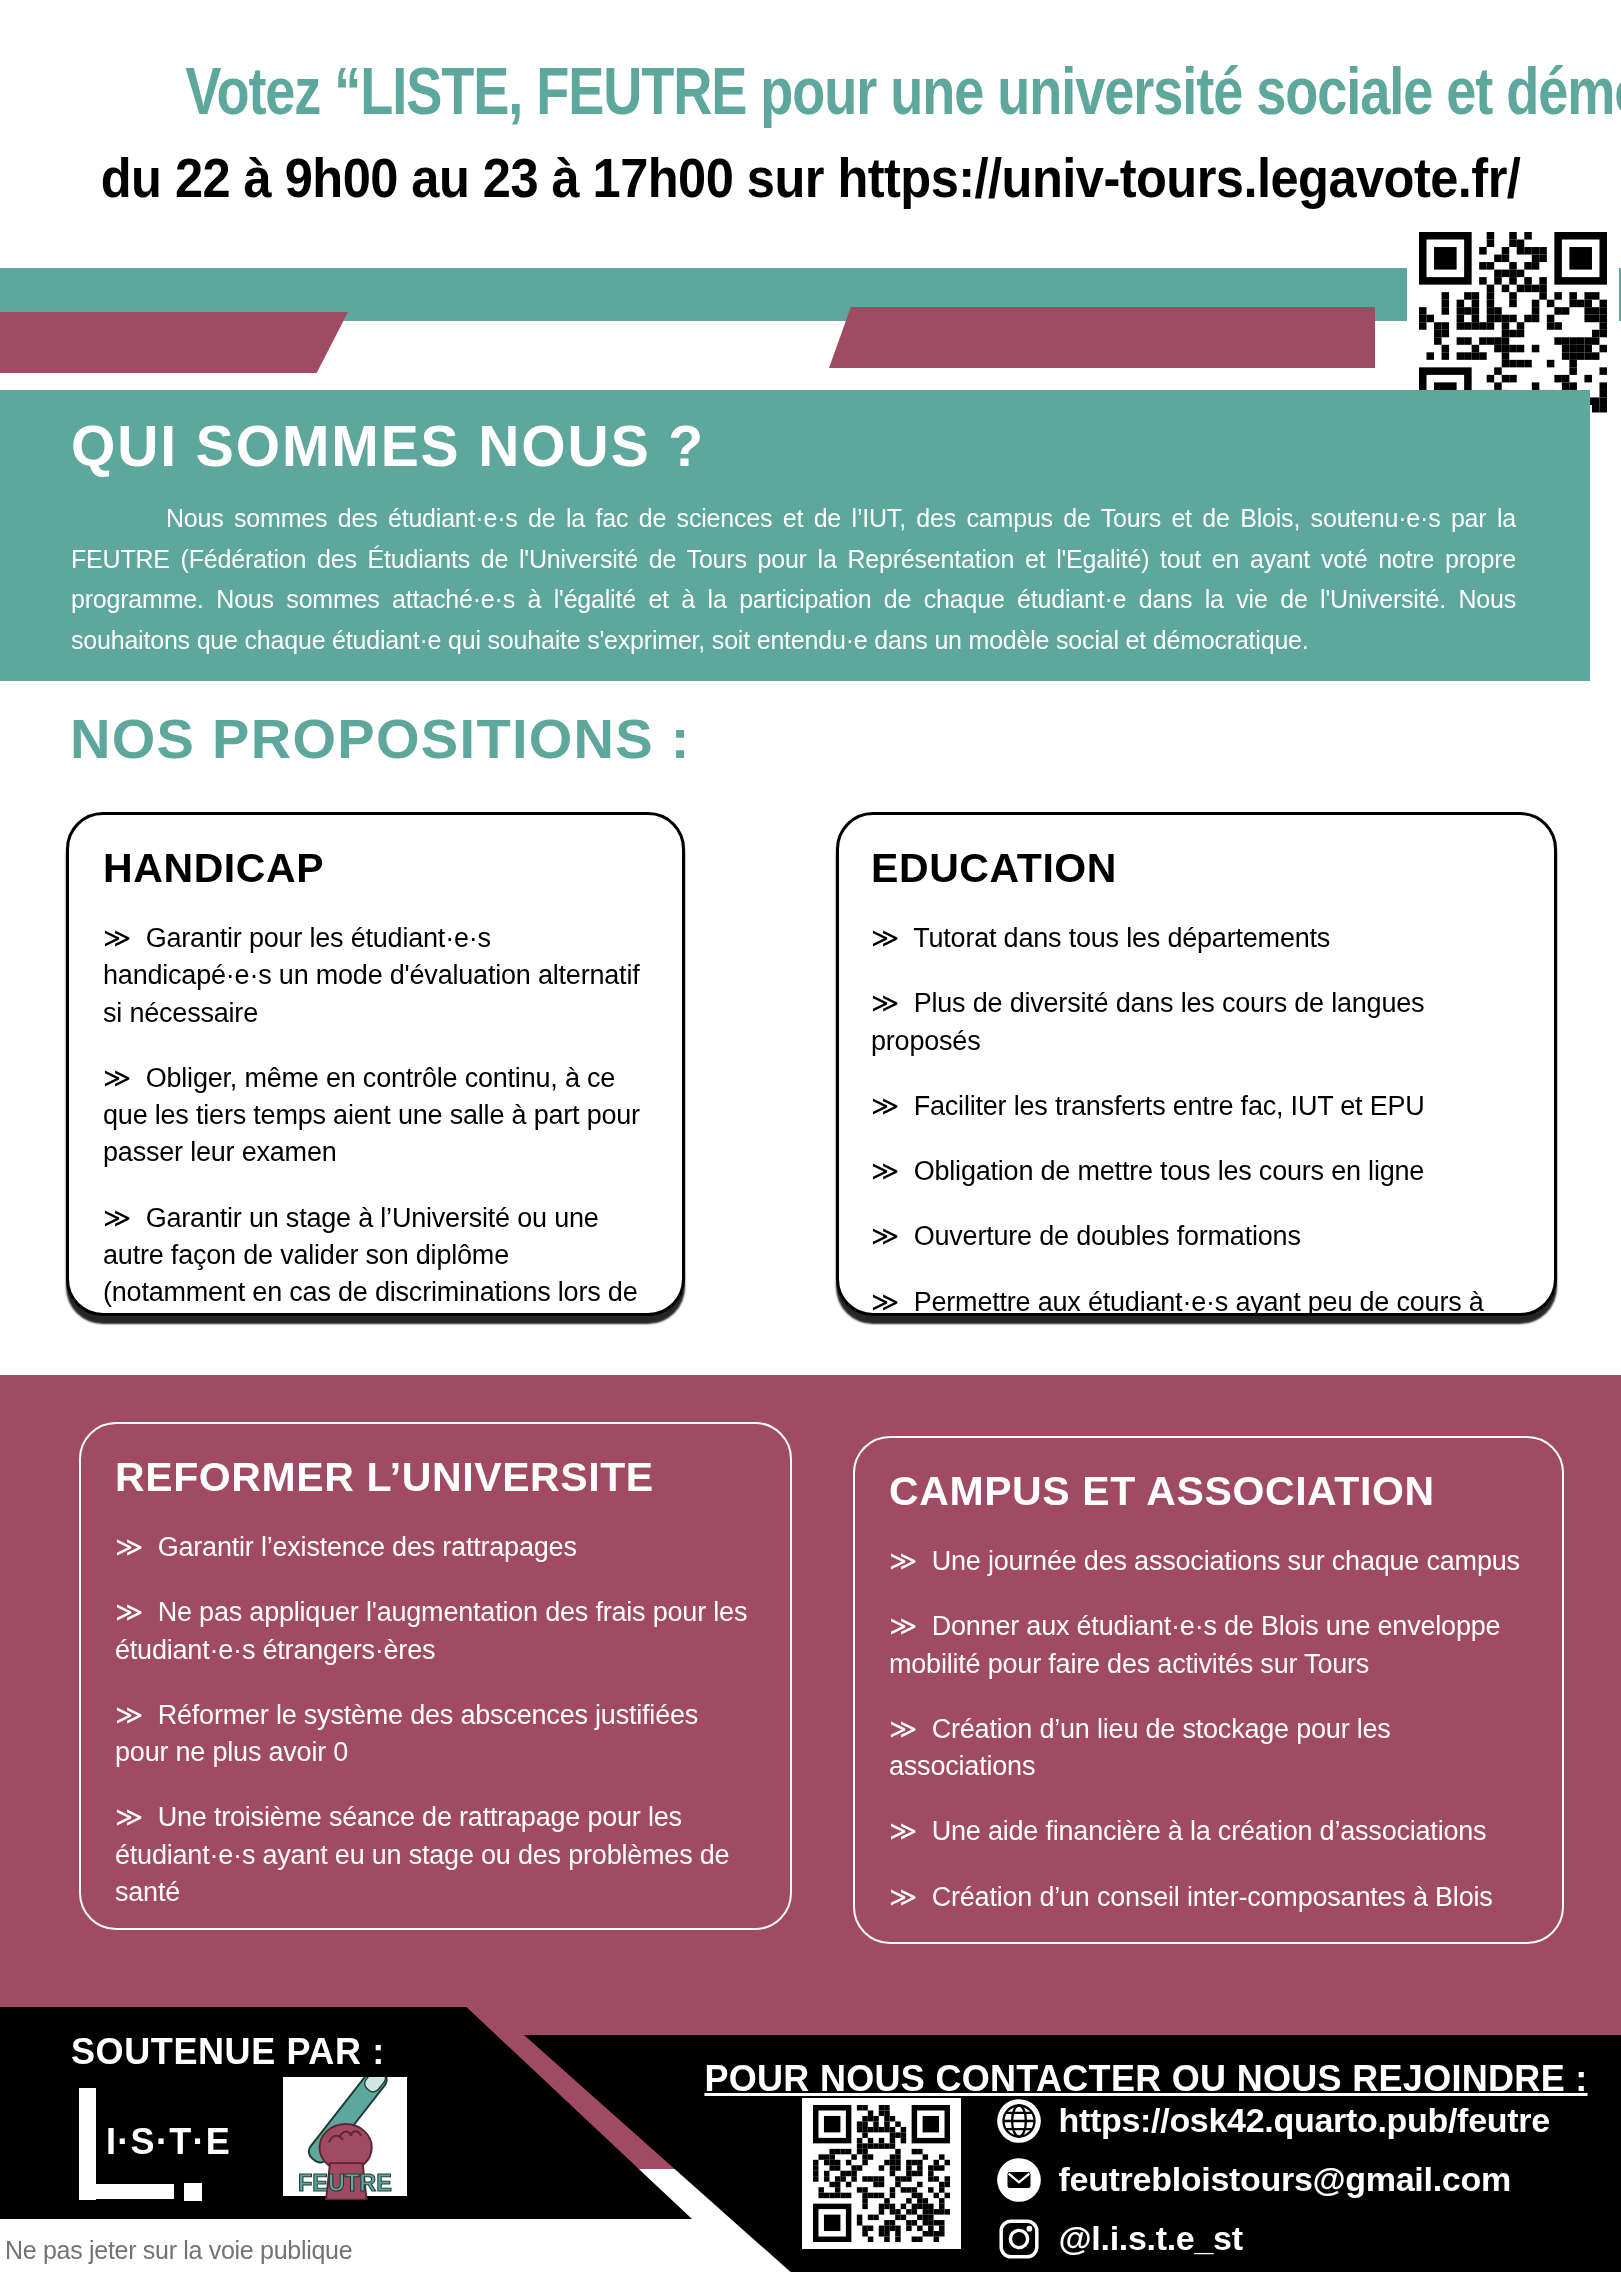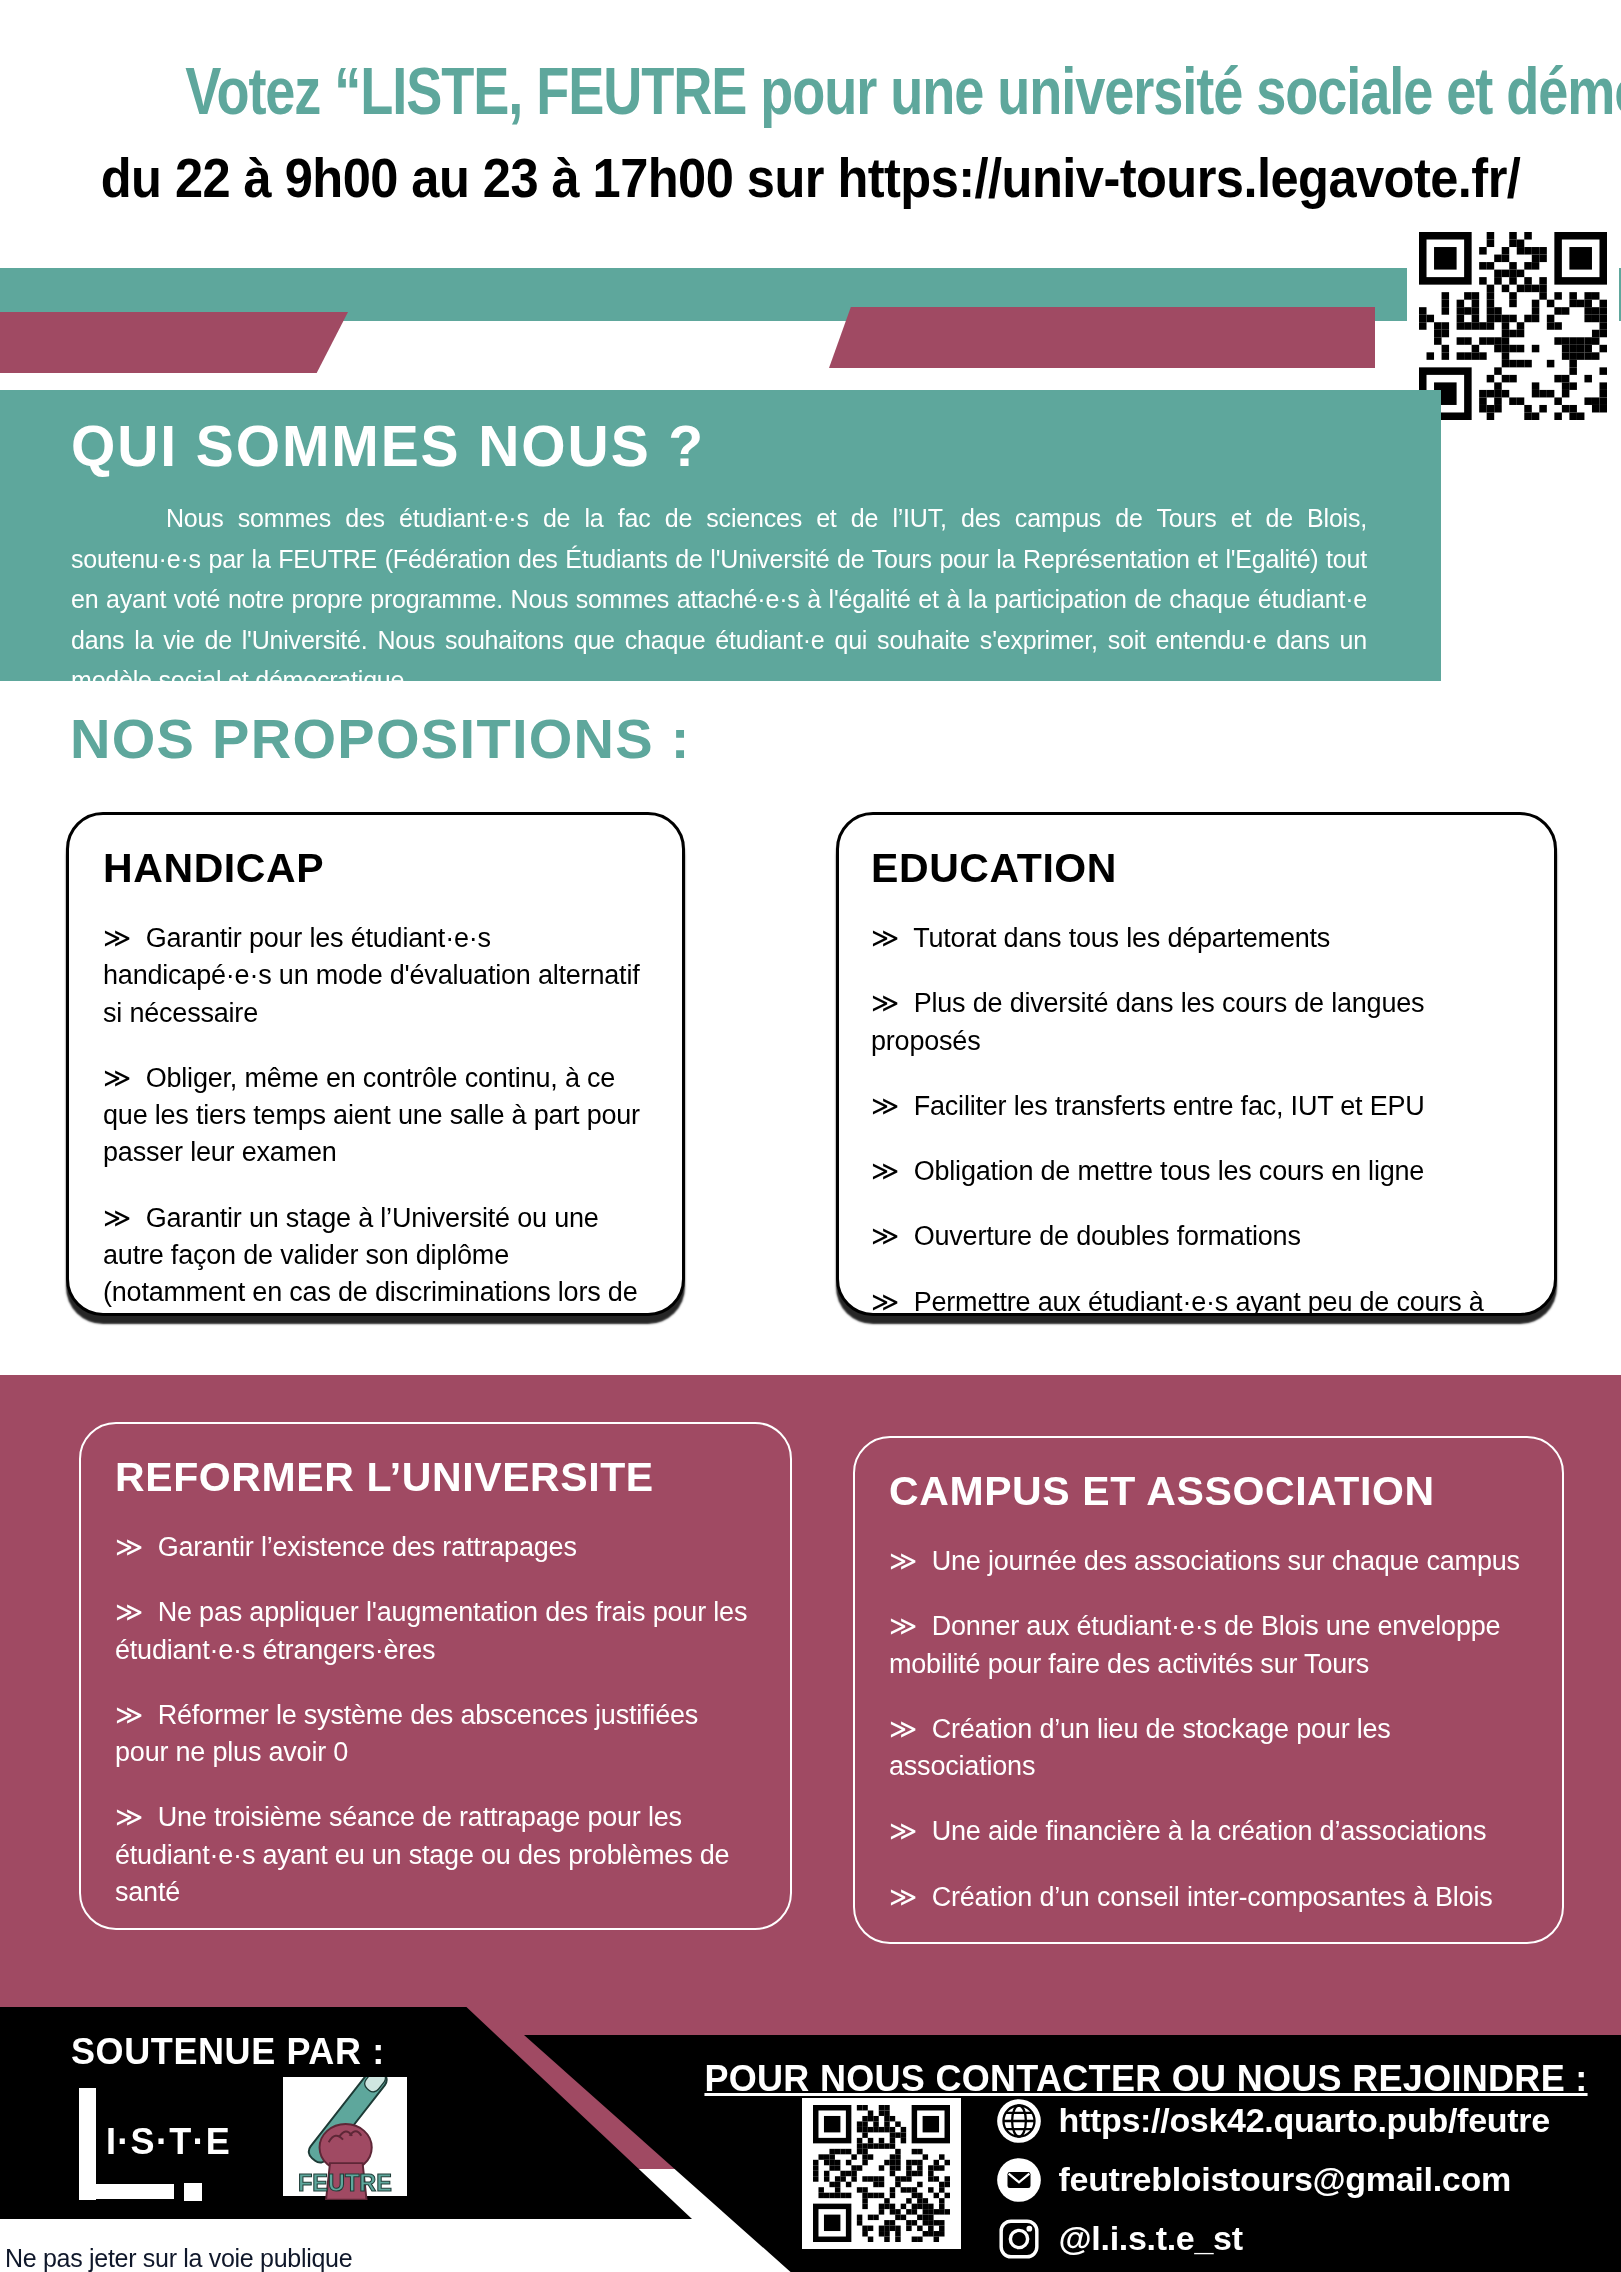--- a/index.html
+++ b/index.html
@@ -57,7 +57,7 @@
   .qr-top svg{width:188px;height:188px;}
   
   .who{
-    position:absolute;top:390px;left:0;width:1441px;height:291px;
+    position:absolute;top:390px;left:0;width:1590px;height:291px;
     background:var(--teal);color:#fff;box-sizing:border-box;
   }
   .who h1{

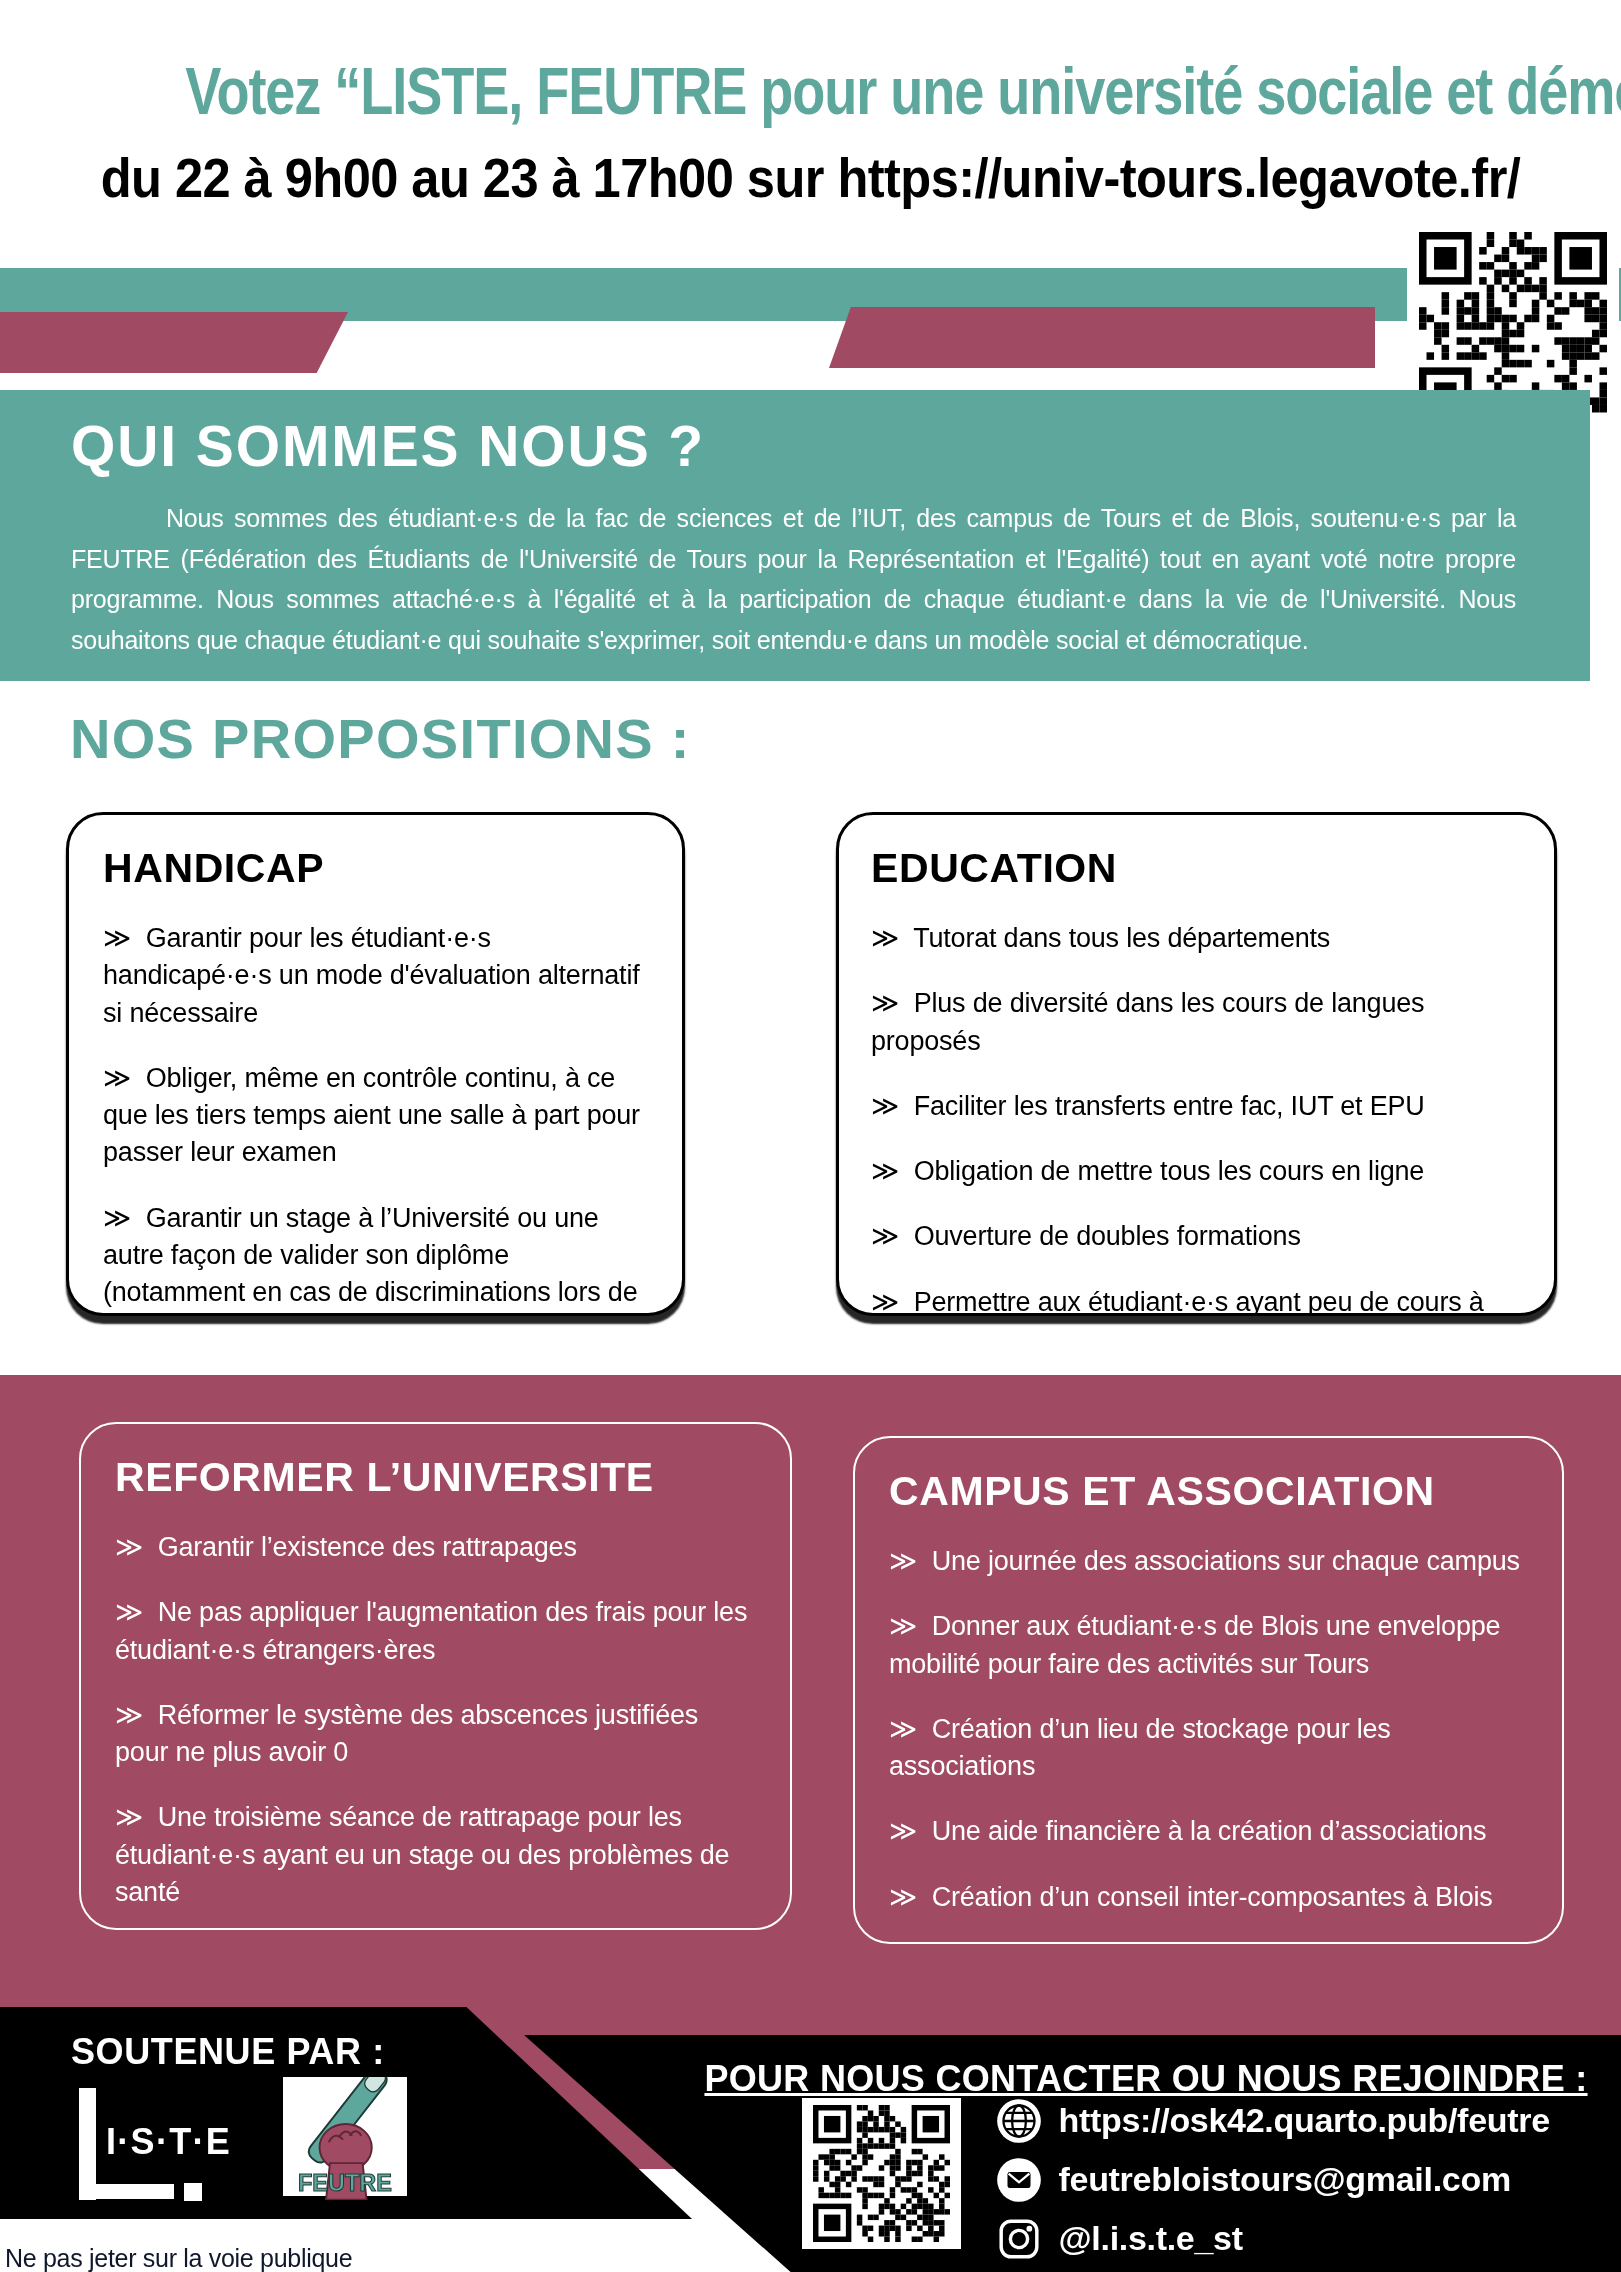--- a/index.html
+++ b/index.html
@@ -142,7 +142,7 @@
   .contact-text{font-size:34px;font-weight:700;letter-spacing:-0.3px;}
   .disclaimer{
     position:absolute;left:5px;top:2236px;
-    font-size:25px;color:#0f172a;letter-spacing:-0.3px;margin-top:8px;
+    font-size:25px;color:#737373;letter-spacing:-0.3px;
   }
 </style>
 </head>

